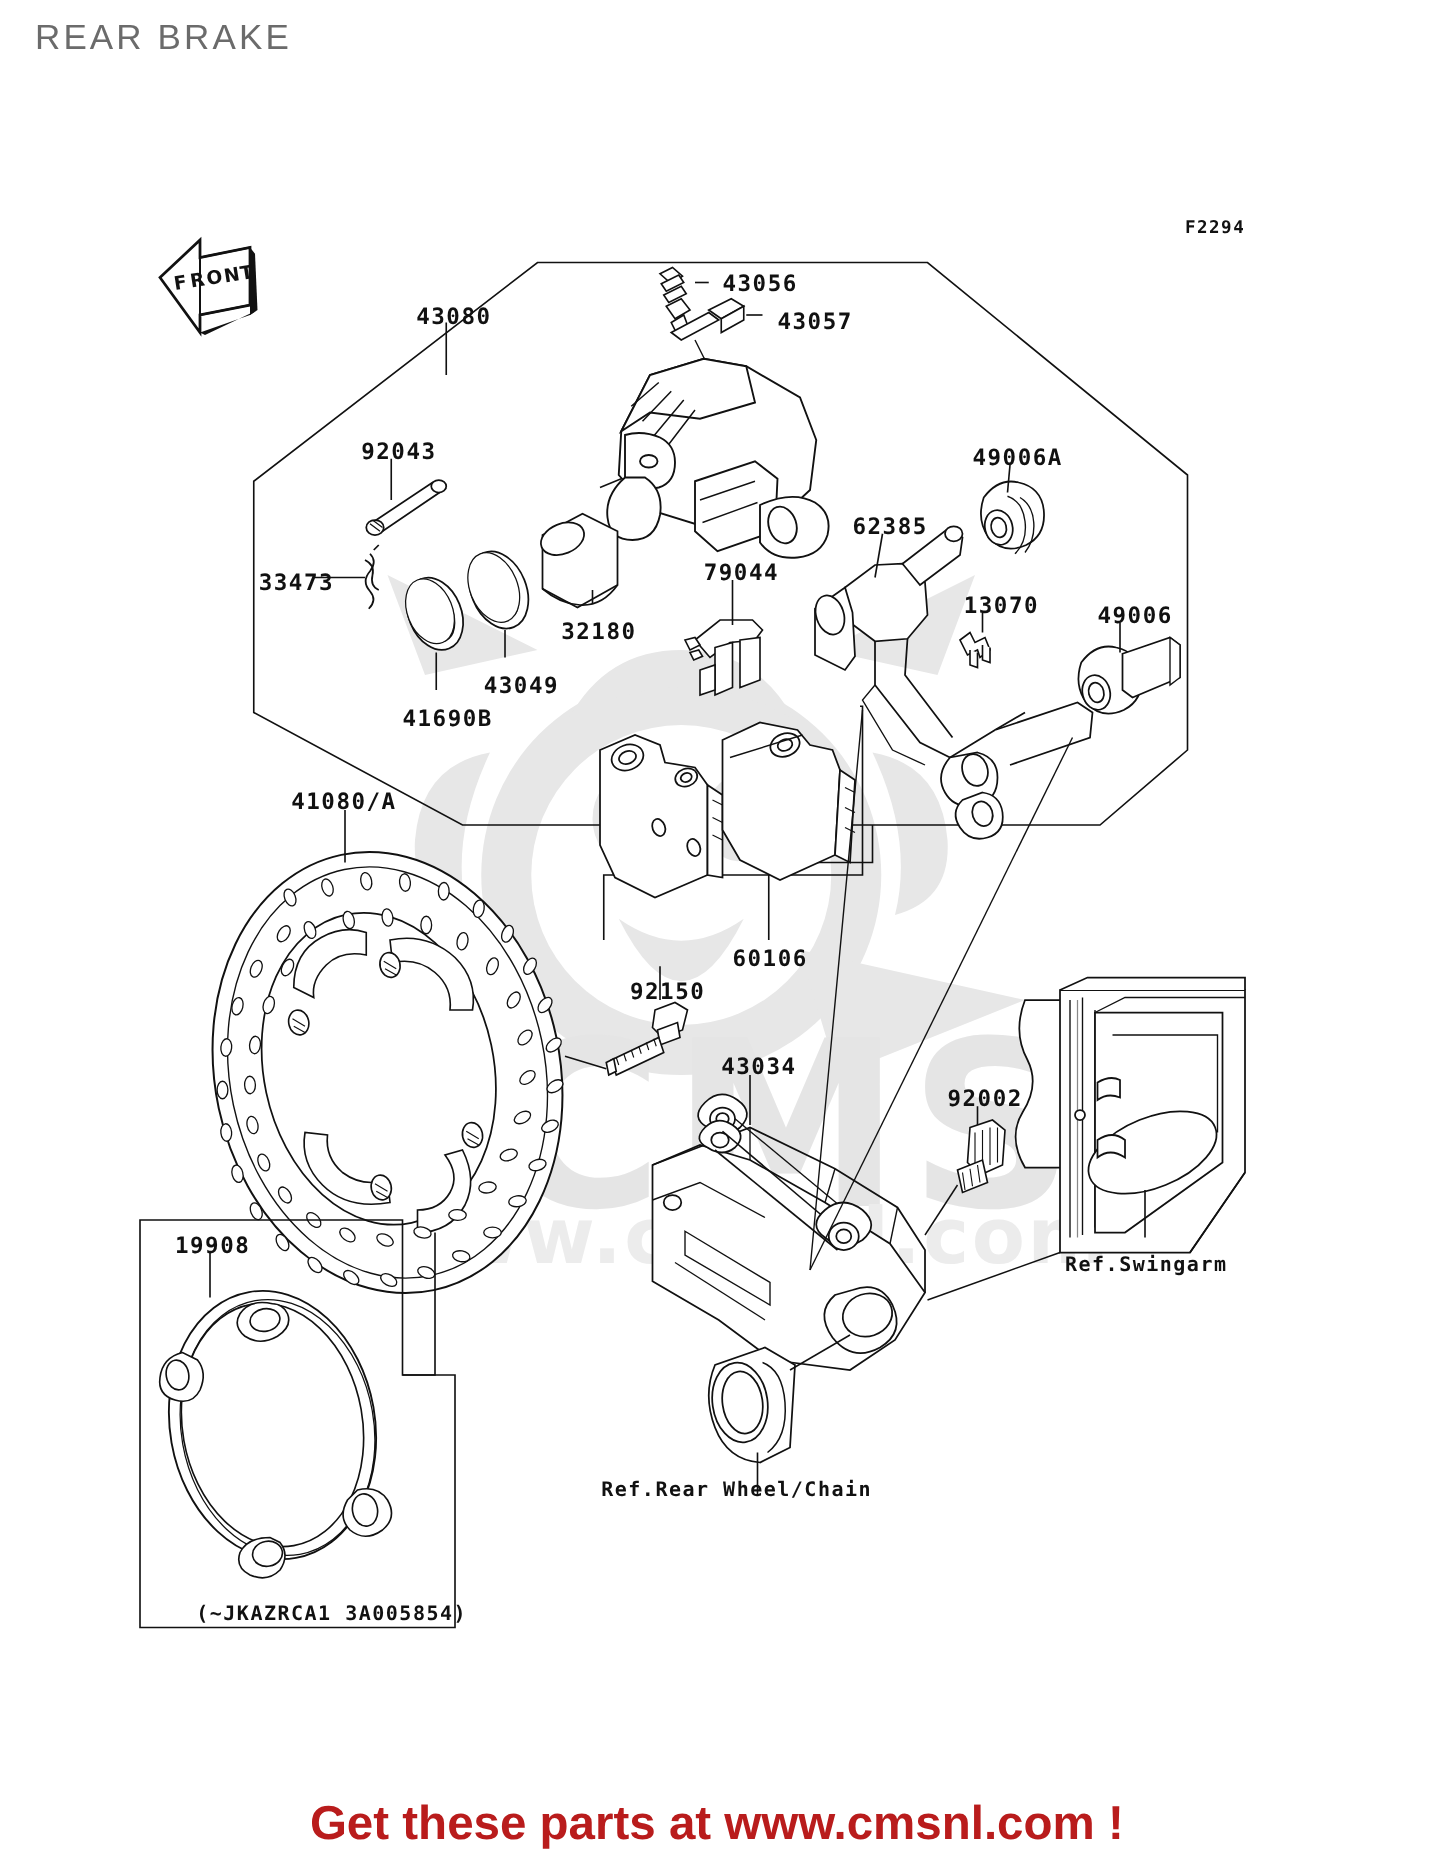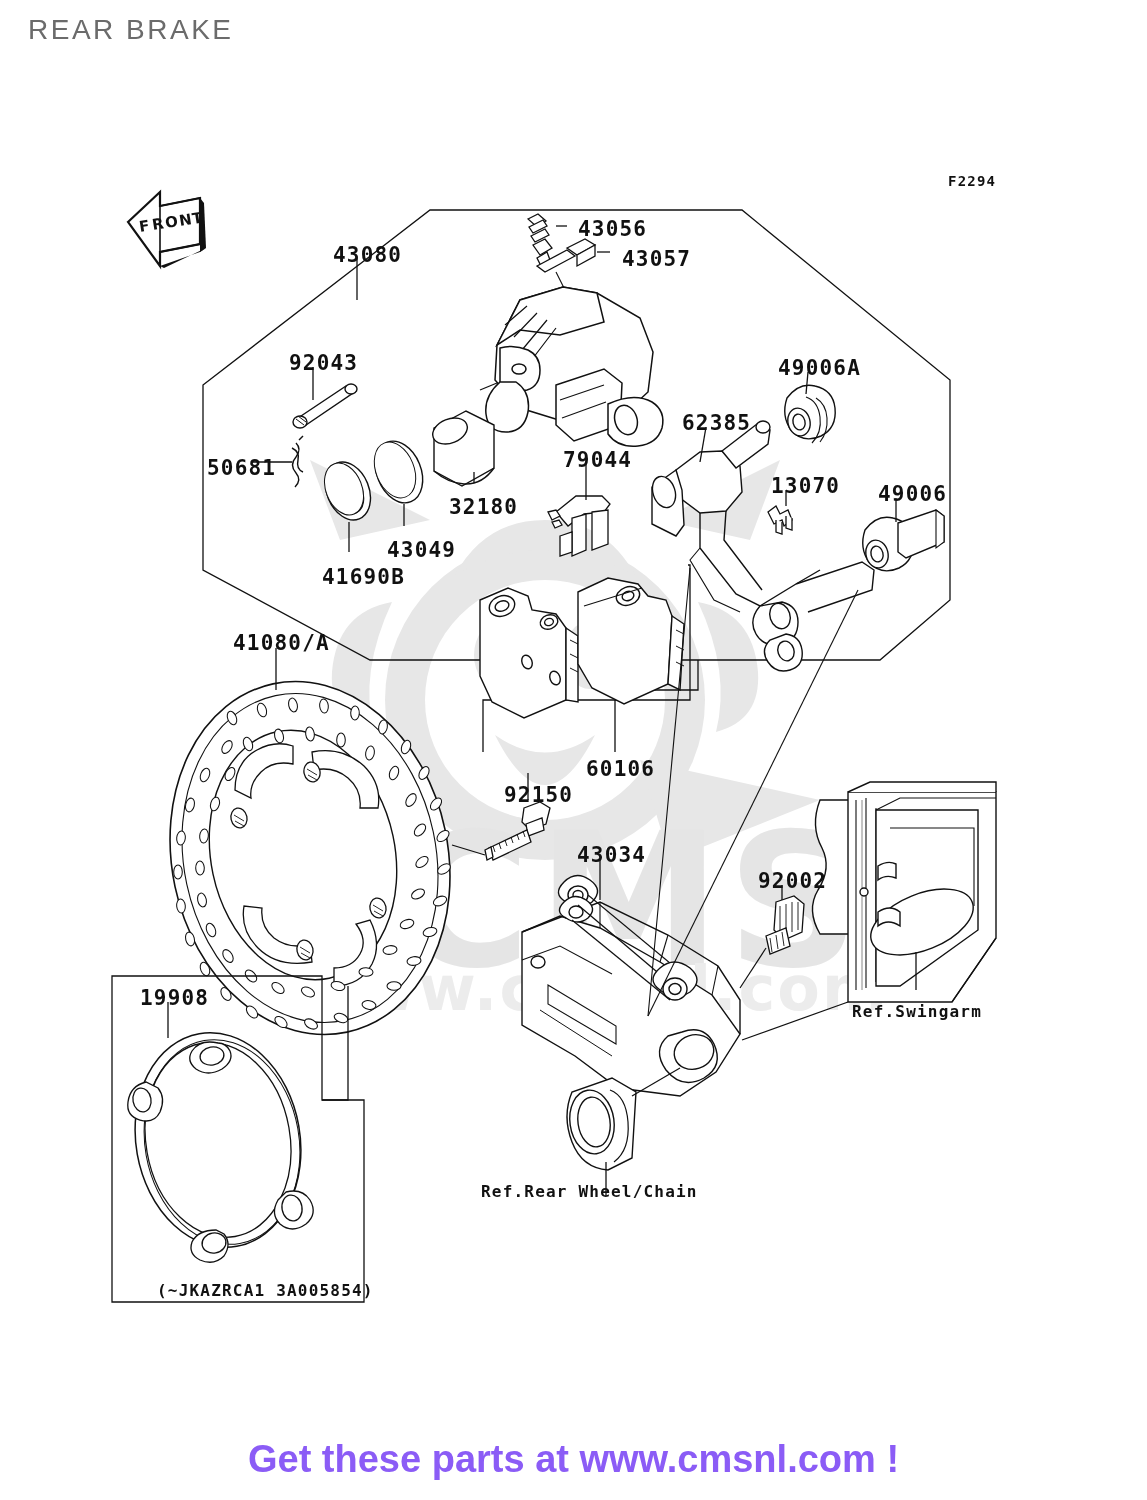--- a/index.html
+++ b/index.html
@@ -23,7 +23,7 @@
   .lbl{
     position:absolute;
     font-family:"DejaVu Sans Mono","Liberation Mono",monospace;
-    font-size:21px;font-weight:bold;color:#111;letter-spacing:1.2px;
+    font-size:18px;font-weight:bold;color:#111;letter-spacing:1.2px;
     white-space:nowrap;
   }
   .lbl.ref{font-size:16px;letter-spacing:1.2px;}

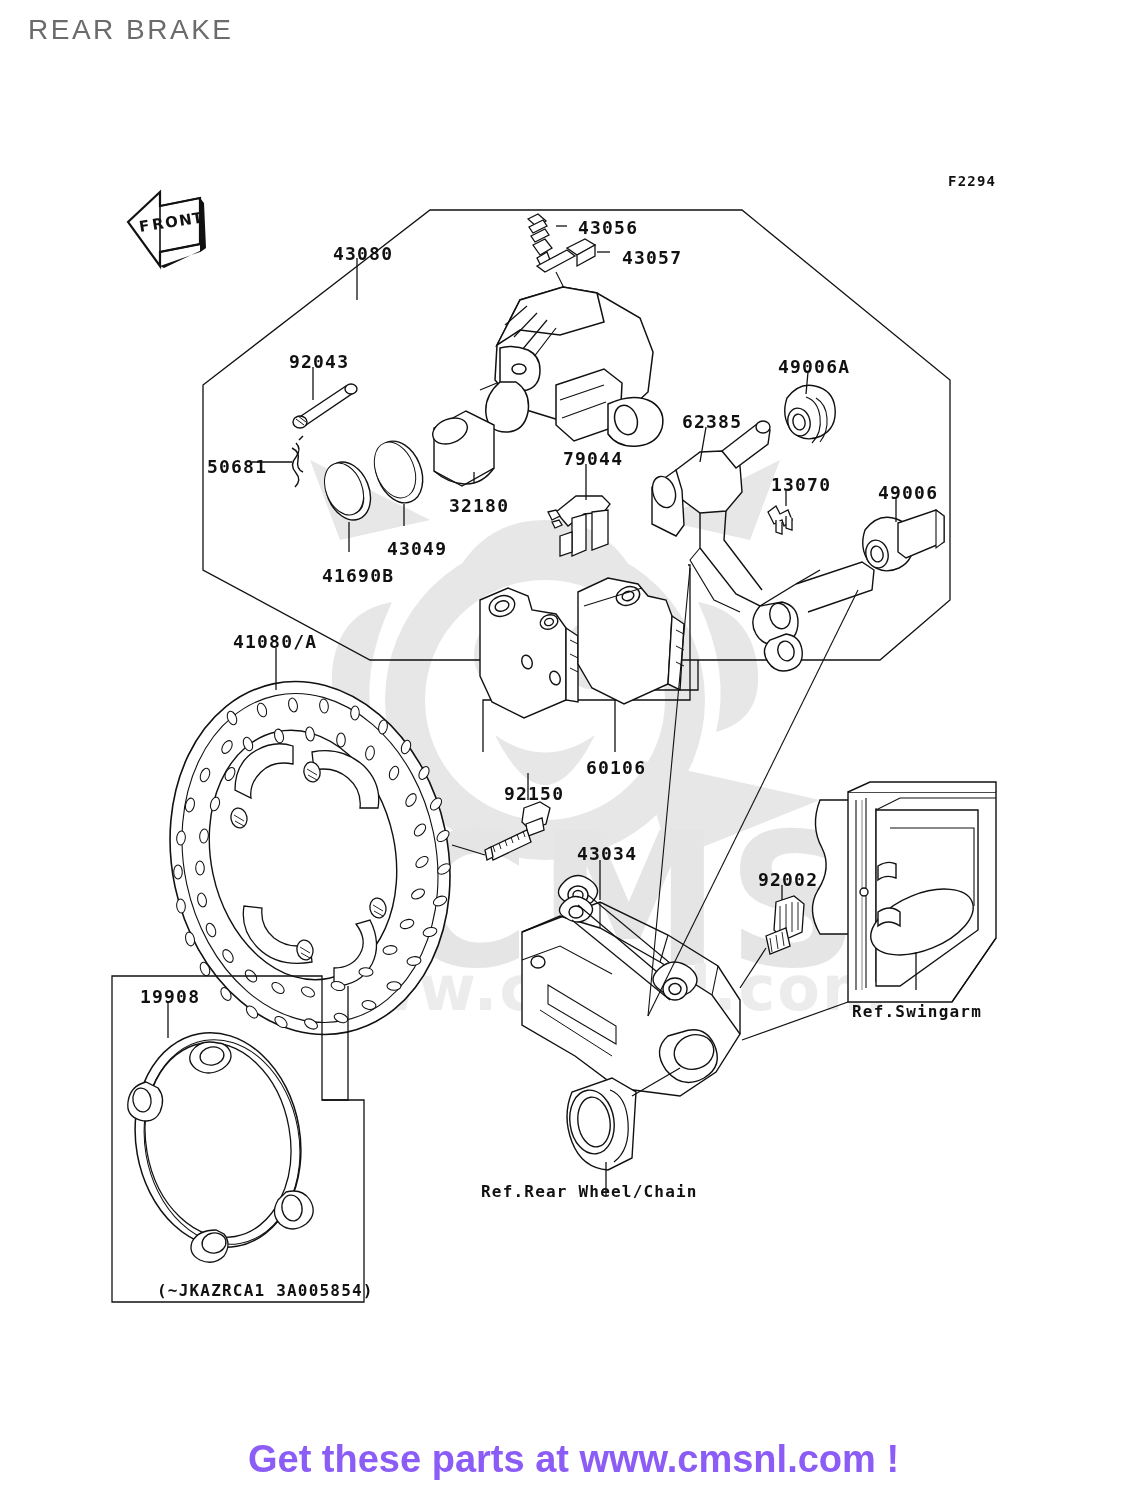--- a/index.html
+++ b/index.html
@@ -428,7 +428,7 @@
   <div class="lbl" style="left:578px;top:217px;">43056</div>
   <div class="lbl" style="left:622px;top:247px;">43057</div>
   <div class="lbl" style="left:289px;top:351px;">92043</div>
-  <div class="lbl" style="left:207px;top:456px;">50681</div>
+  <div class="lbl" style="left:207px;top:456px;">33473</div>
   <div class="lbl" style="left:322px;top:565px;">41690B</div>
   <div class="lbl" style="left:387px;top:538px;">43049</div>
   <div class="lbl" style="left:449px;top:495px;">32180</div>

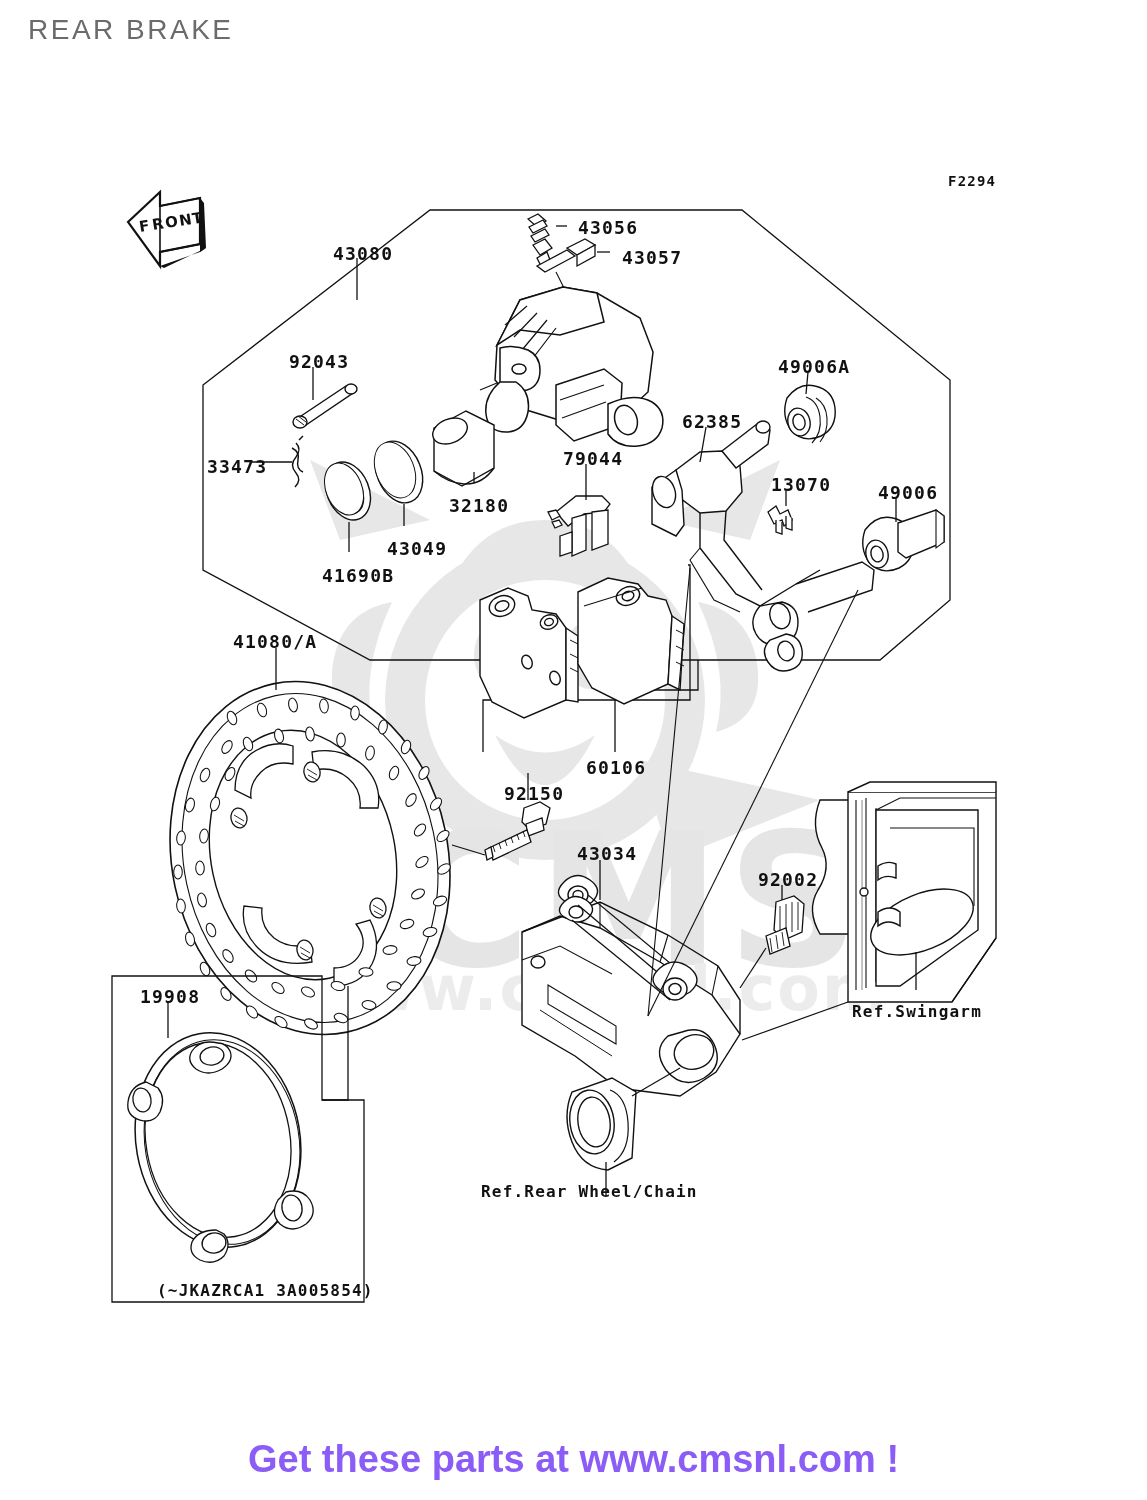--- a/index.html
+++ b/index.html
@@ -17,7 +17,7 @@
   #footer-banner{
     position:absolute;left:0;top:1438px;width:1147px;text-align:center;
     font-family:"Liberation Sans","DejaVu Sans",sans-serif;
-    font-size:38px;font-weight:bold;color:#8b5cf6;letter-spacing:0px;
+    font-size:38px;font-weight:bold;color:#b91c1c;letter-spacing:0px;
   }
 
   .lbl{

